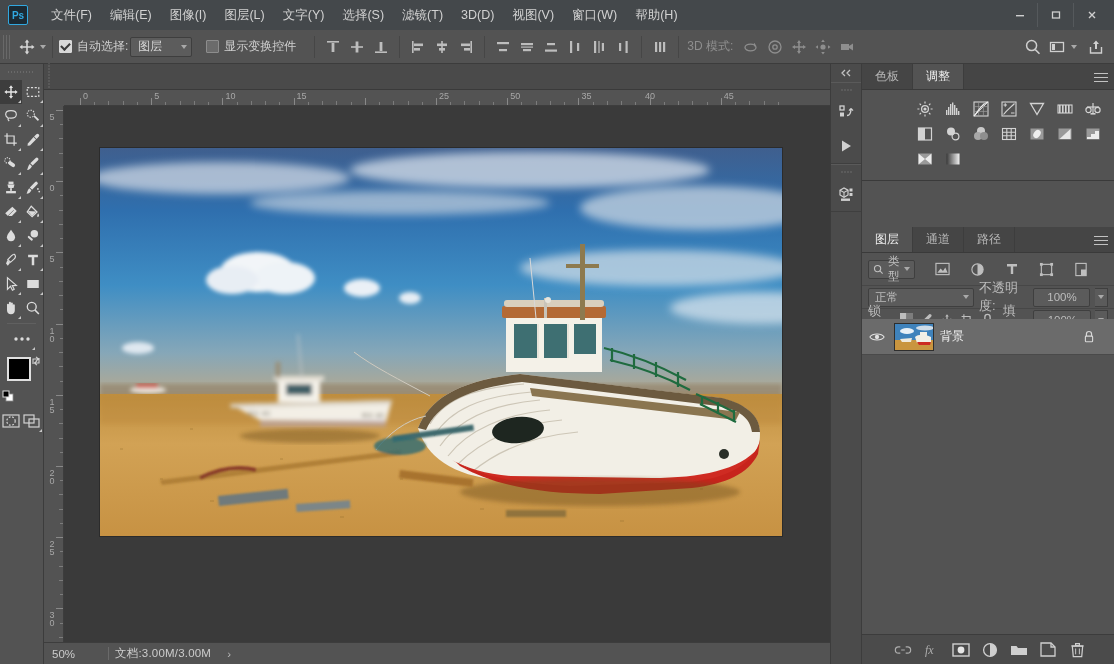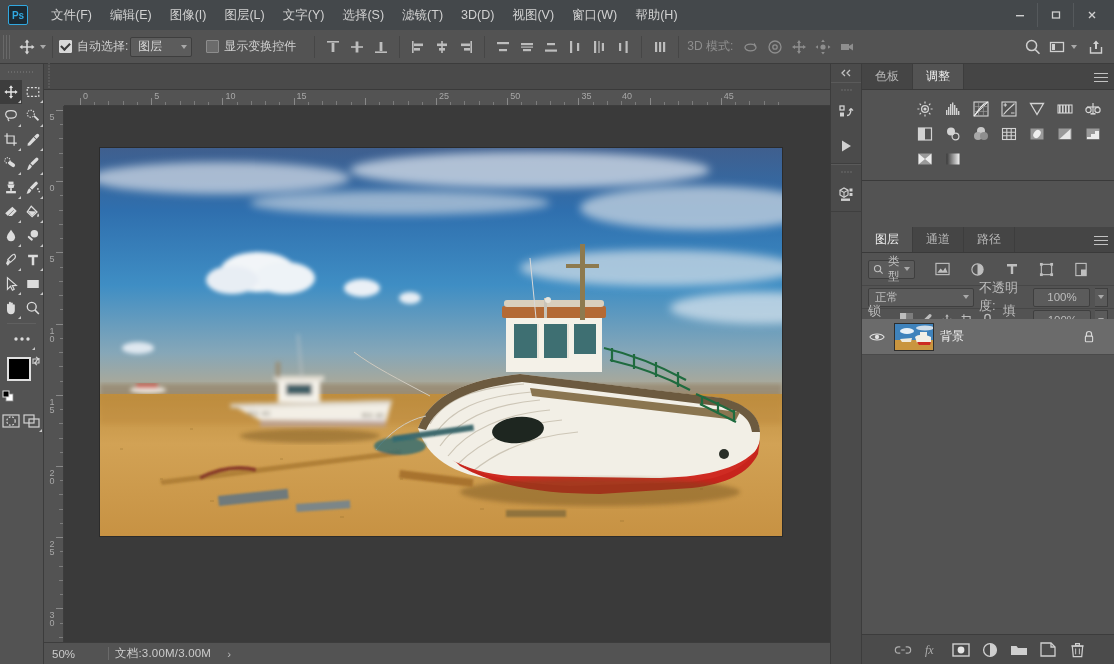--- a/index.html
+++ b/index.html
@@ -705,7 +705,7 @@
         <div class="rtick" style="left: 557.12px; height: 4px; opacity: 0.75;"></div>
         <div class="rtick" style="left: 571.36px; height: 3px; opacity: 0.75;"></div>
         <div class="rtick" style="left: 585.6px; height: 7px;"></div>
-        <div class="rlabel" style="left: 558px; top: 1px;">40</div>
+        <div class="rlabel" style="left: 581px; top: 1px;">40</div>
         <div class="rtick" style="left: 599.84px; height: 3px; opacity: 0.75;"></div>
         <div class="rtick" style="left: 614.08px; height: 4px; opacity: 0.75;"></div>
         <div class="rtick" style="left: 628.32px; height: 4px; opacity: 0.75;"></div>

